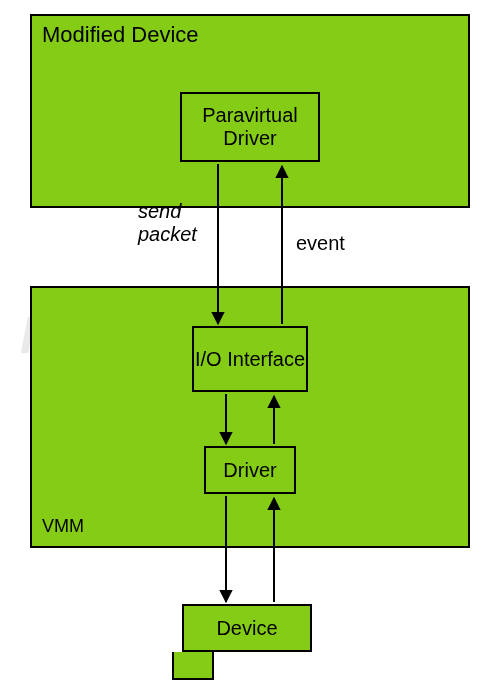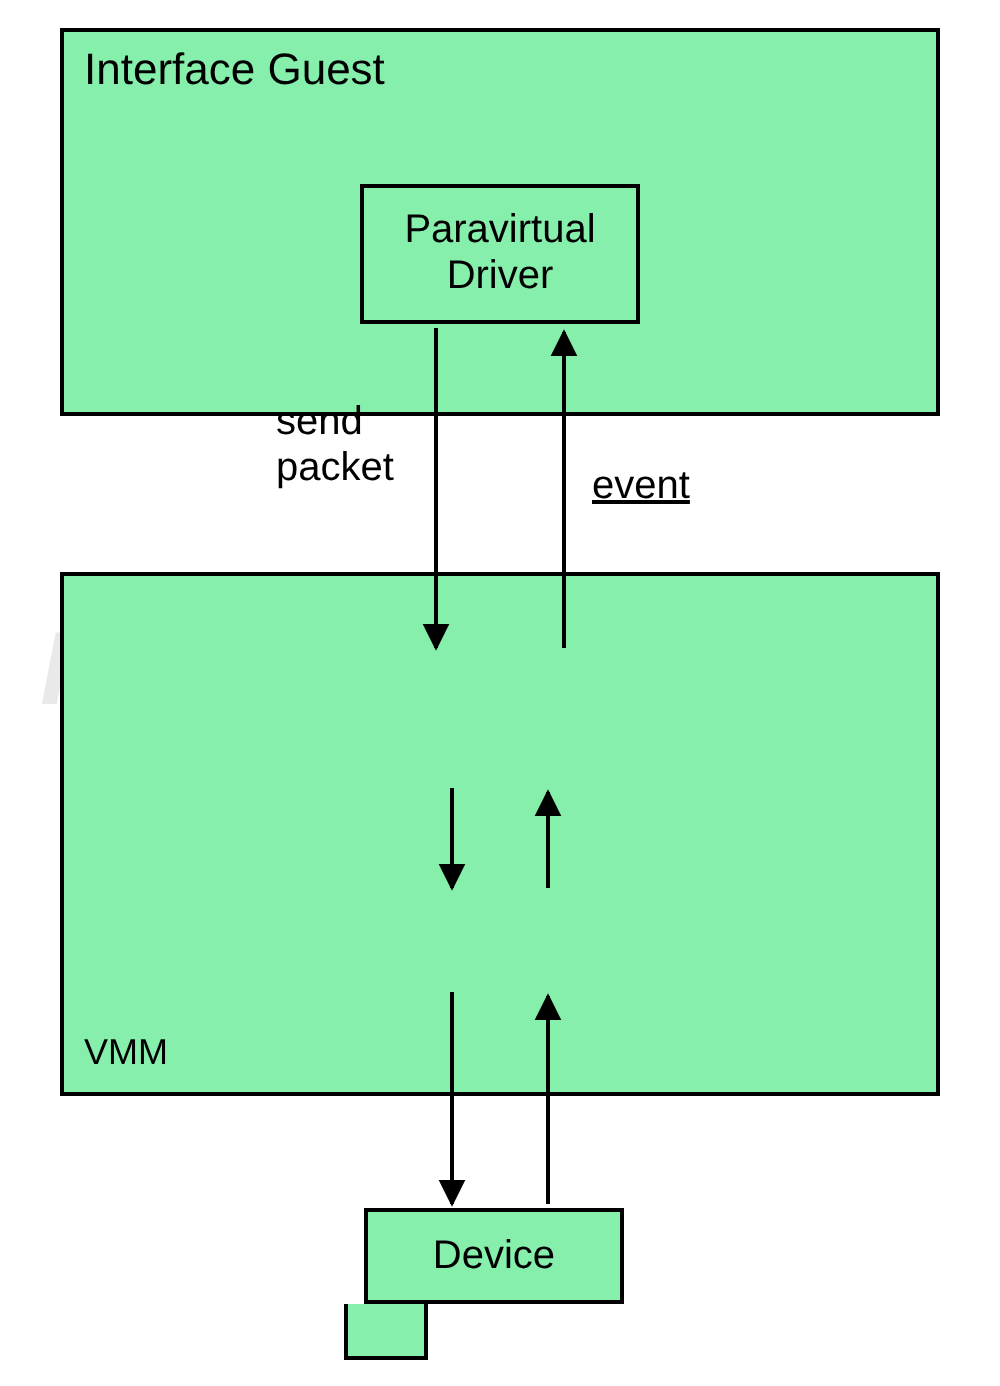--- a/index.html
+++ b/index.html
@@ -93,7 +93,7 @@
   </div>
 
   <div class="box" style="left:30px; top:14px; width:440px; height:194px;"></div>
-  <div class="label" style="left:42px; top:22px; font-size:22px;">Interface Guest</div>
+  <div class="label" style="left:42px; top:22px; font-size:22px;">Modified Device</div>
 
   <div class="box center-label" style="left:180px; top:92px; width:140px; height:70px;">
     <span>Paravirtual

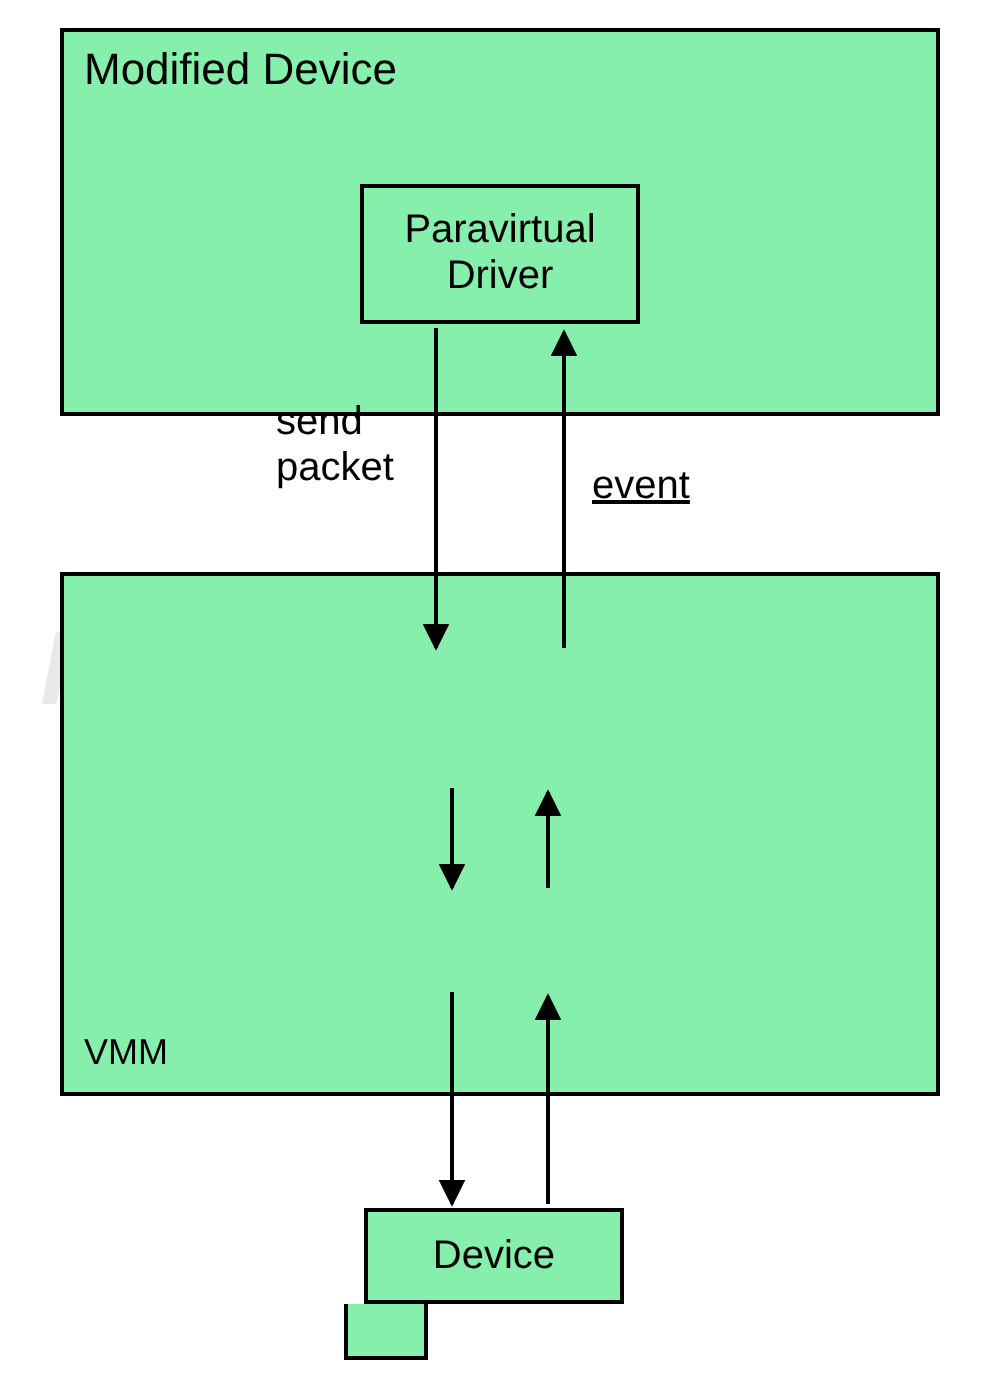--- a/index.html
+++ b/index.html
@@ -22,7 +22,7 @@
   .box {
     position: absolute;
     border: 2px solid #000;
-    background: #86efac;
+    background: #84cc16;
     box-sizing: border-box;
   }
   .label {

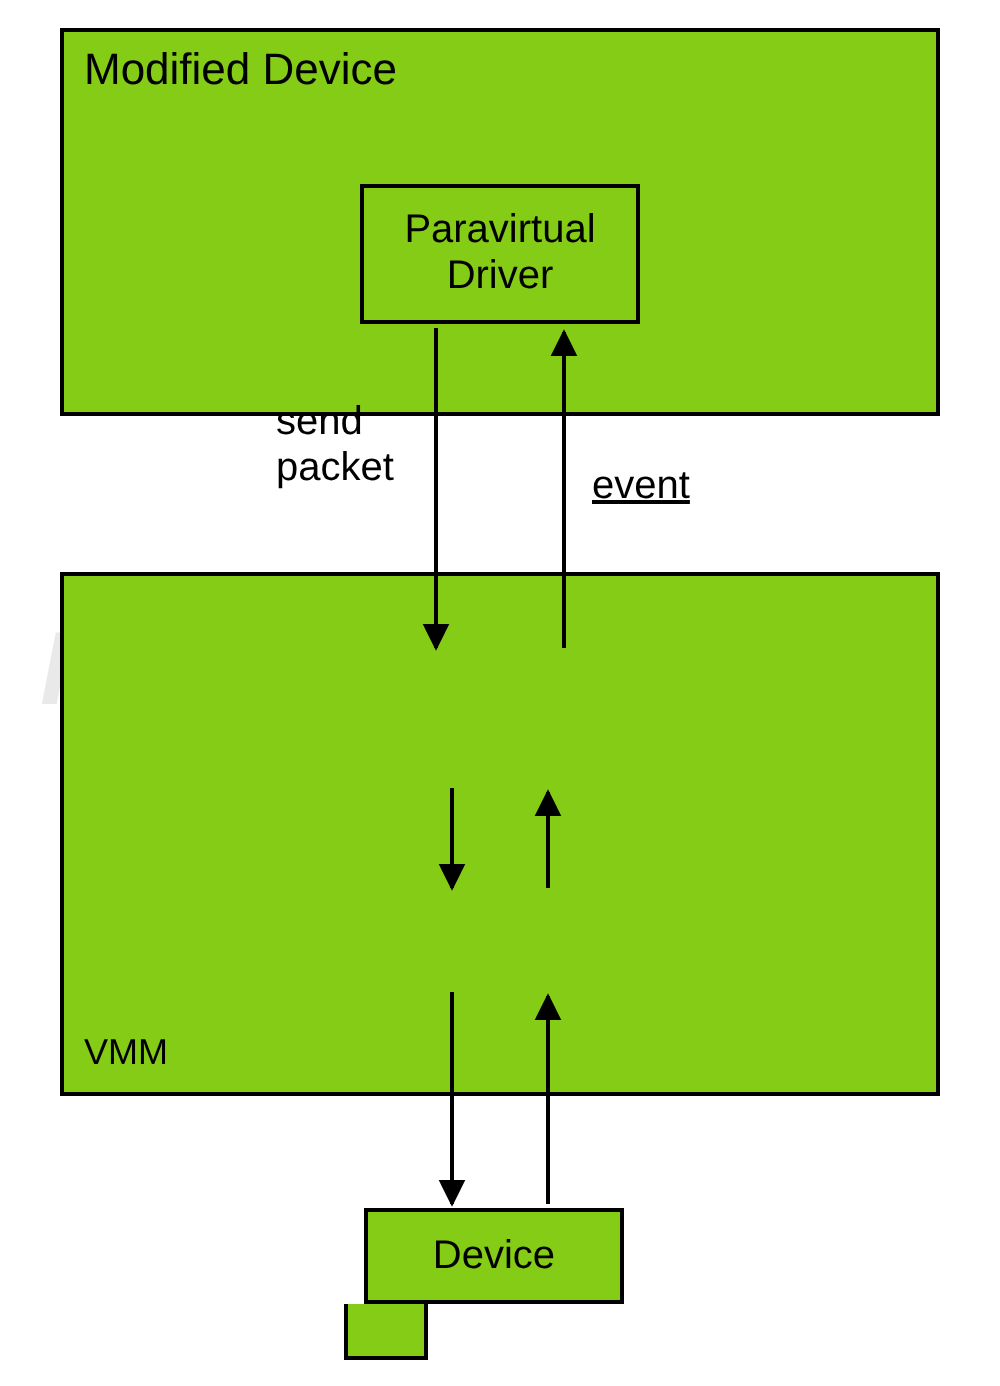--- a/index.html
+++ b/index.html
@@ -110,7 +110,7 @@
   </div>
   <div class="box" style="left:172px; top:652px; width:42px; height:28px; border-top:none;"></div>
 
-  <div class="label" style="left:138px; top:200px; text-align:left;">send
+  <div class="label" style="left:138px; top:200px; text-align:left;font-style:italic;">send
 packet</div>
   <div class="label" style="left:296px; top:232px;text-decoration:underline;">event</div>
 

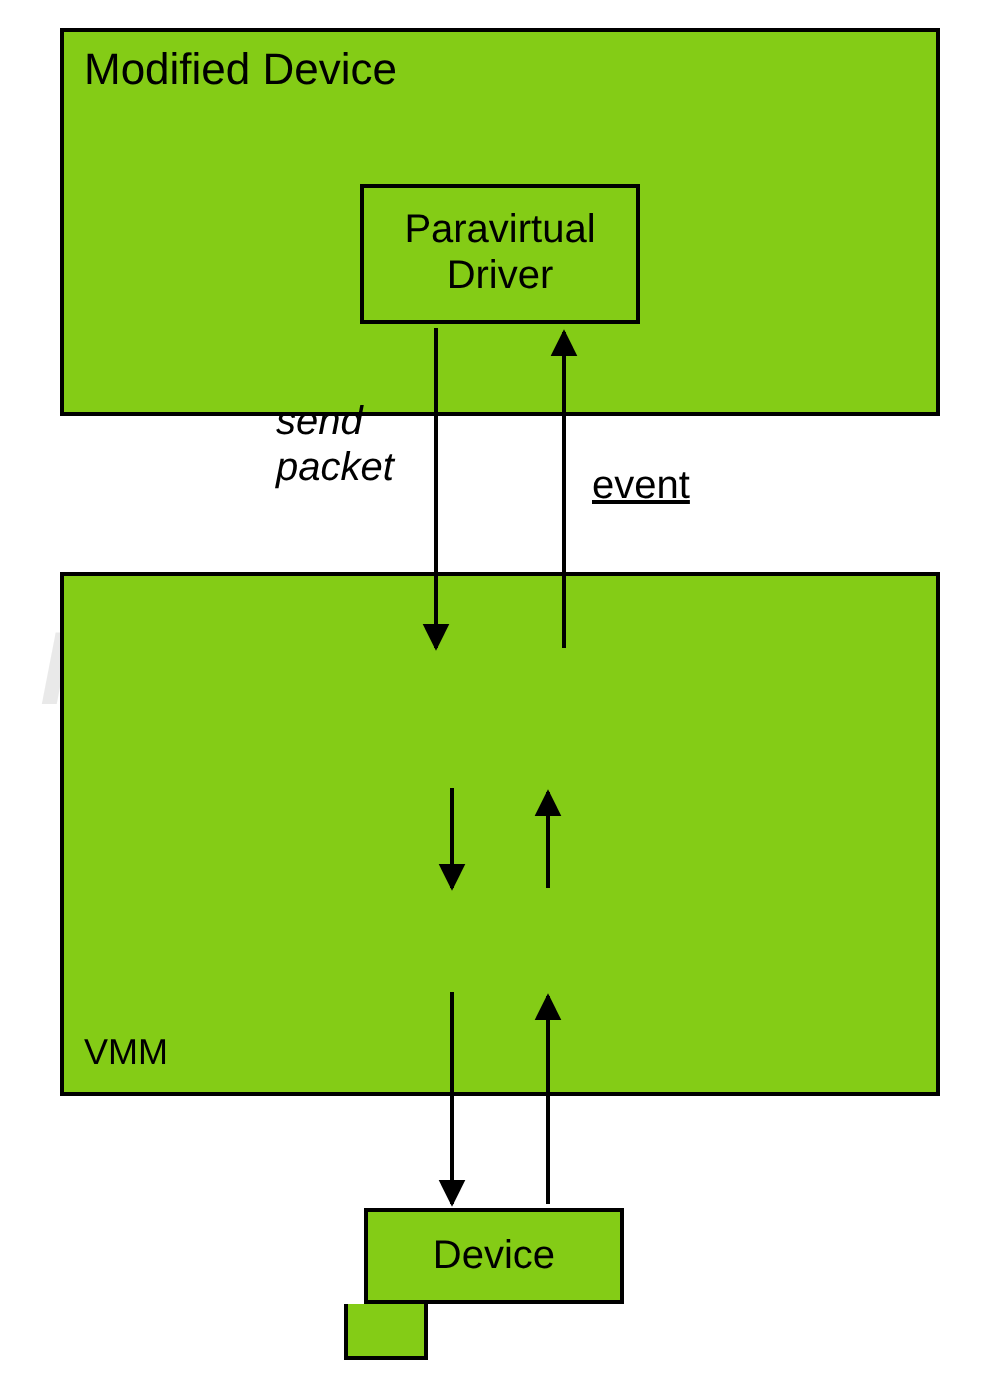--- a/index.html
+++ b/index.html
@@ -112,7 +112,7 @@
 
   <div class="label" style="left:138px; top:200px; text-align:left;font-style:italic;">send
 packet</div>
-  <div class="label" style="left:296px; top:232px;text-decoration:underline;">event</div>
+  <div class="label" style="left:296px; top:232px;">event</div>
 
   <svg class="arrows" viewBox="0 0 500 693">
     <defs>

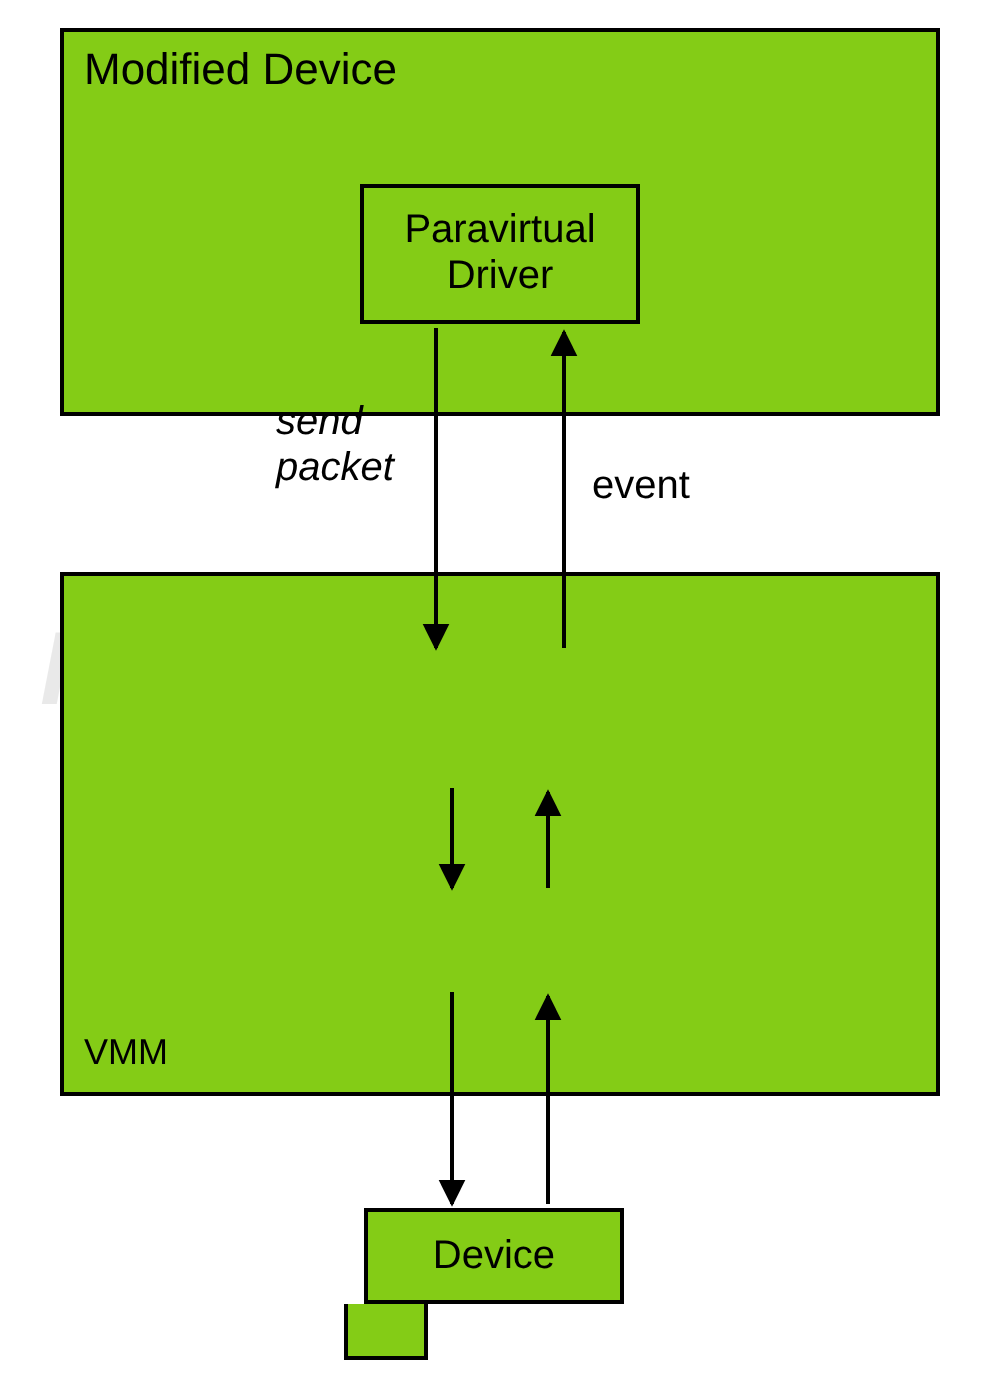--- a/index.html
+++ b/index.html
@@ -103,6 +103,10 @@
   <div class="box" style="left:30px; top:286px; width:440px; height:262px;"></div>
   <div class="label" style="left:42px; top:516px; font-size:18px;">VMM</div>
 
+  <div class="box center-label" style="left:192px; top:326px; width:116px; height:66px;">
+    <span>I/O
+Interface</span>
+  </div>
 
 
   <div class="box center-label" style="left:182px; top:604px; width:130px; height:48px;">

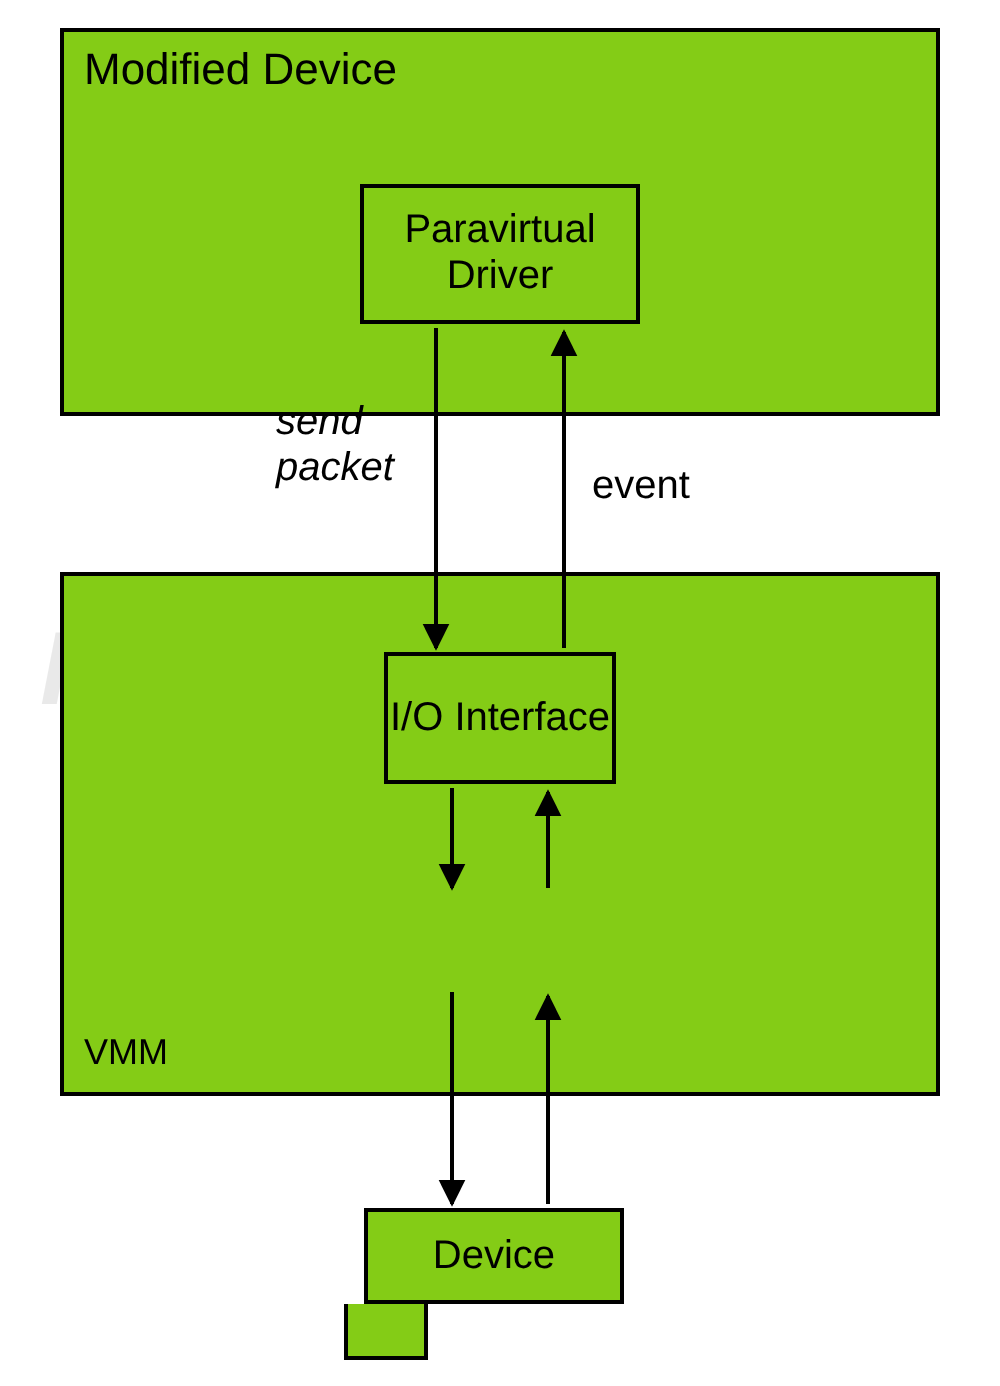--- a/index.html
+++ b/index.html
@@ -108,6 +108,9 @@
 Interface</span>
   </div>
 
+  <div class="box center-label" style="left:204px; top:446px; width:92px; height:48px;">
+    <span>Driver</span>
+  </div>
 
   <div class="box center-label" style="left:182px; top:604px; width:130px; height:48px;">
     <span>Device</span>

